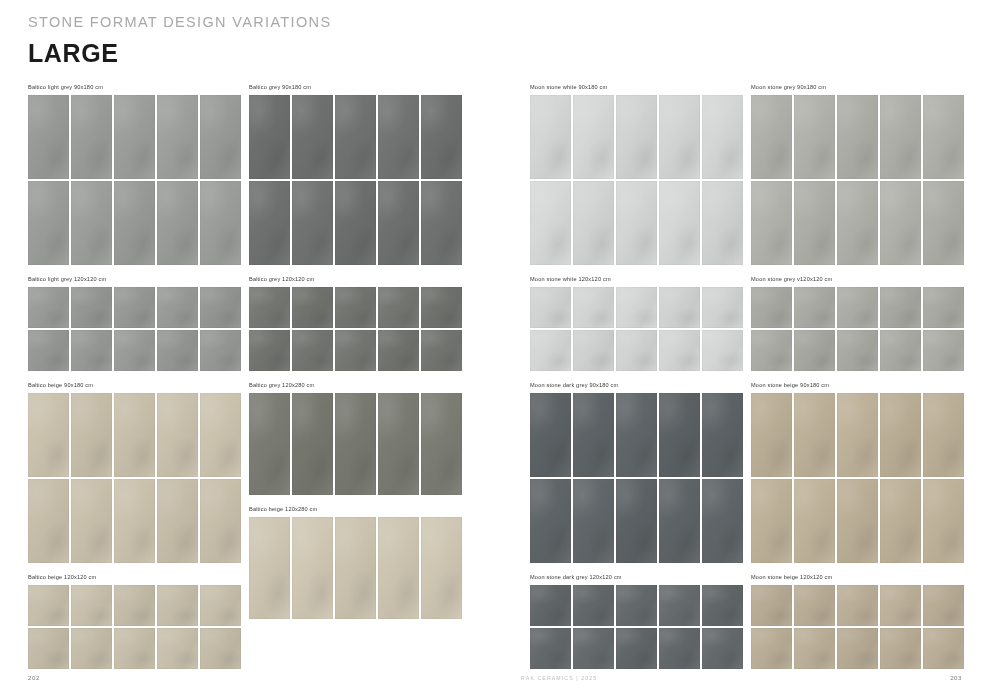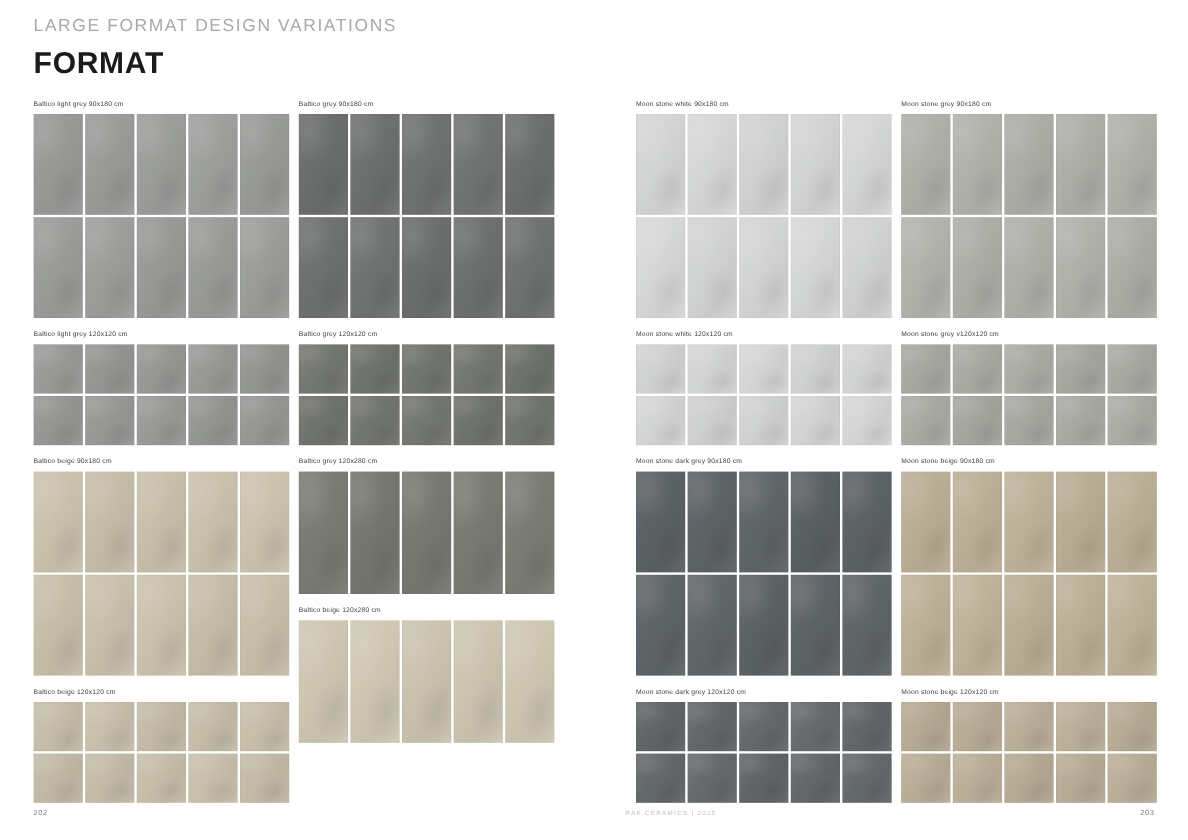--- a/index.html
+++ b/index.html
@@ -140,7 +140,7 @@
 <div class="spread">
 
   <div class="header">
-    <div class="kicker">LARGE FORMAT DESIGN VARIATIONS</div>
+    <div class="kicker">STONE FORMAT DESIGN VARIATIONS</div>
     <div class="maintitle">FORMAT</div>
   </div>
 

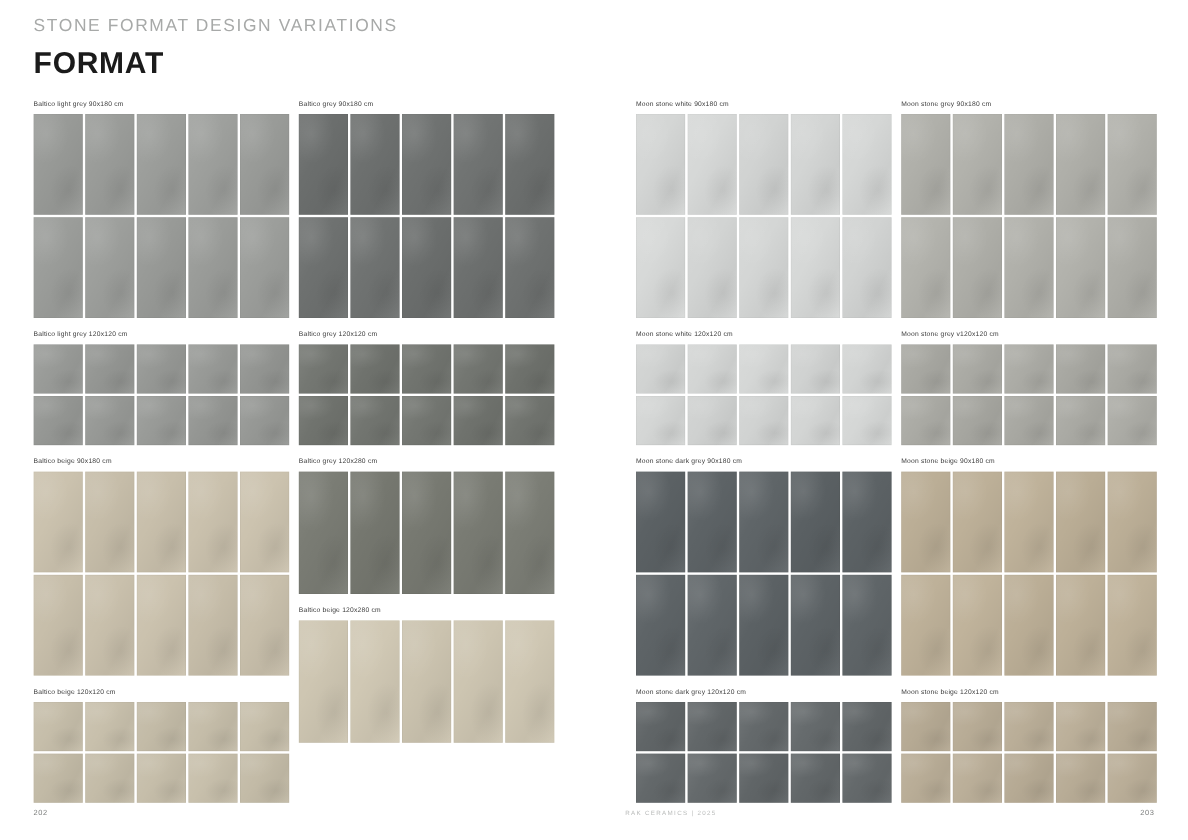--- a/index.html
+++ b/index.html
@@ -141,7 +141,7 @@
 
   <div class="header">
     <div class="kicker">STONE FORMAT DESIGN VARIATIONS</div>
-    <div class="maintitle">FORMAT</div>
+    <div class="maintitle">LARGE</div>
   </div>
 
   <div class="page page-left">

